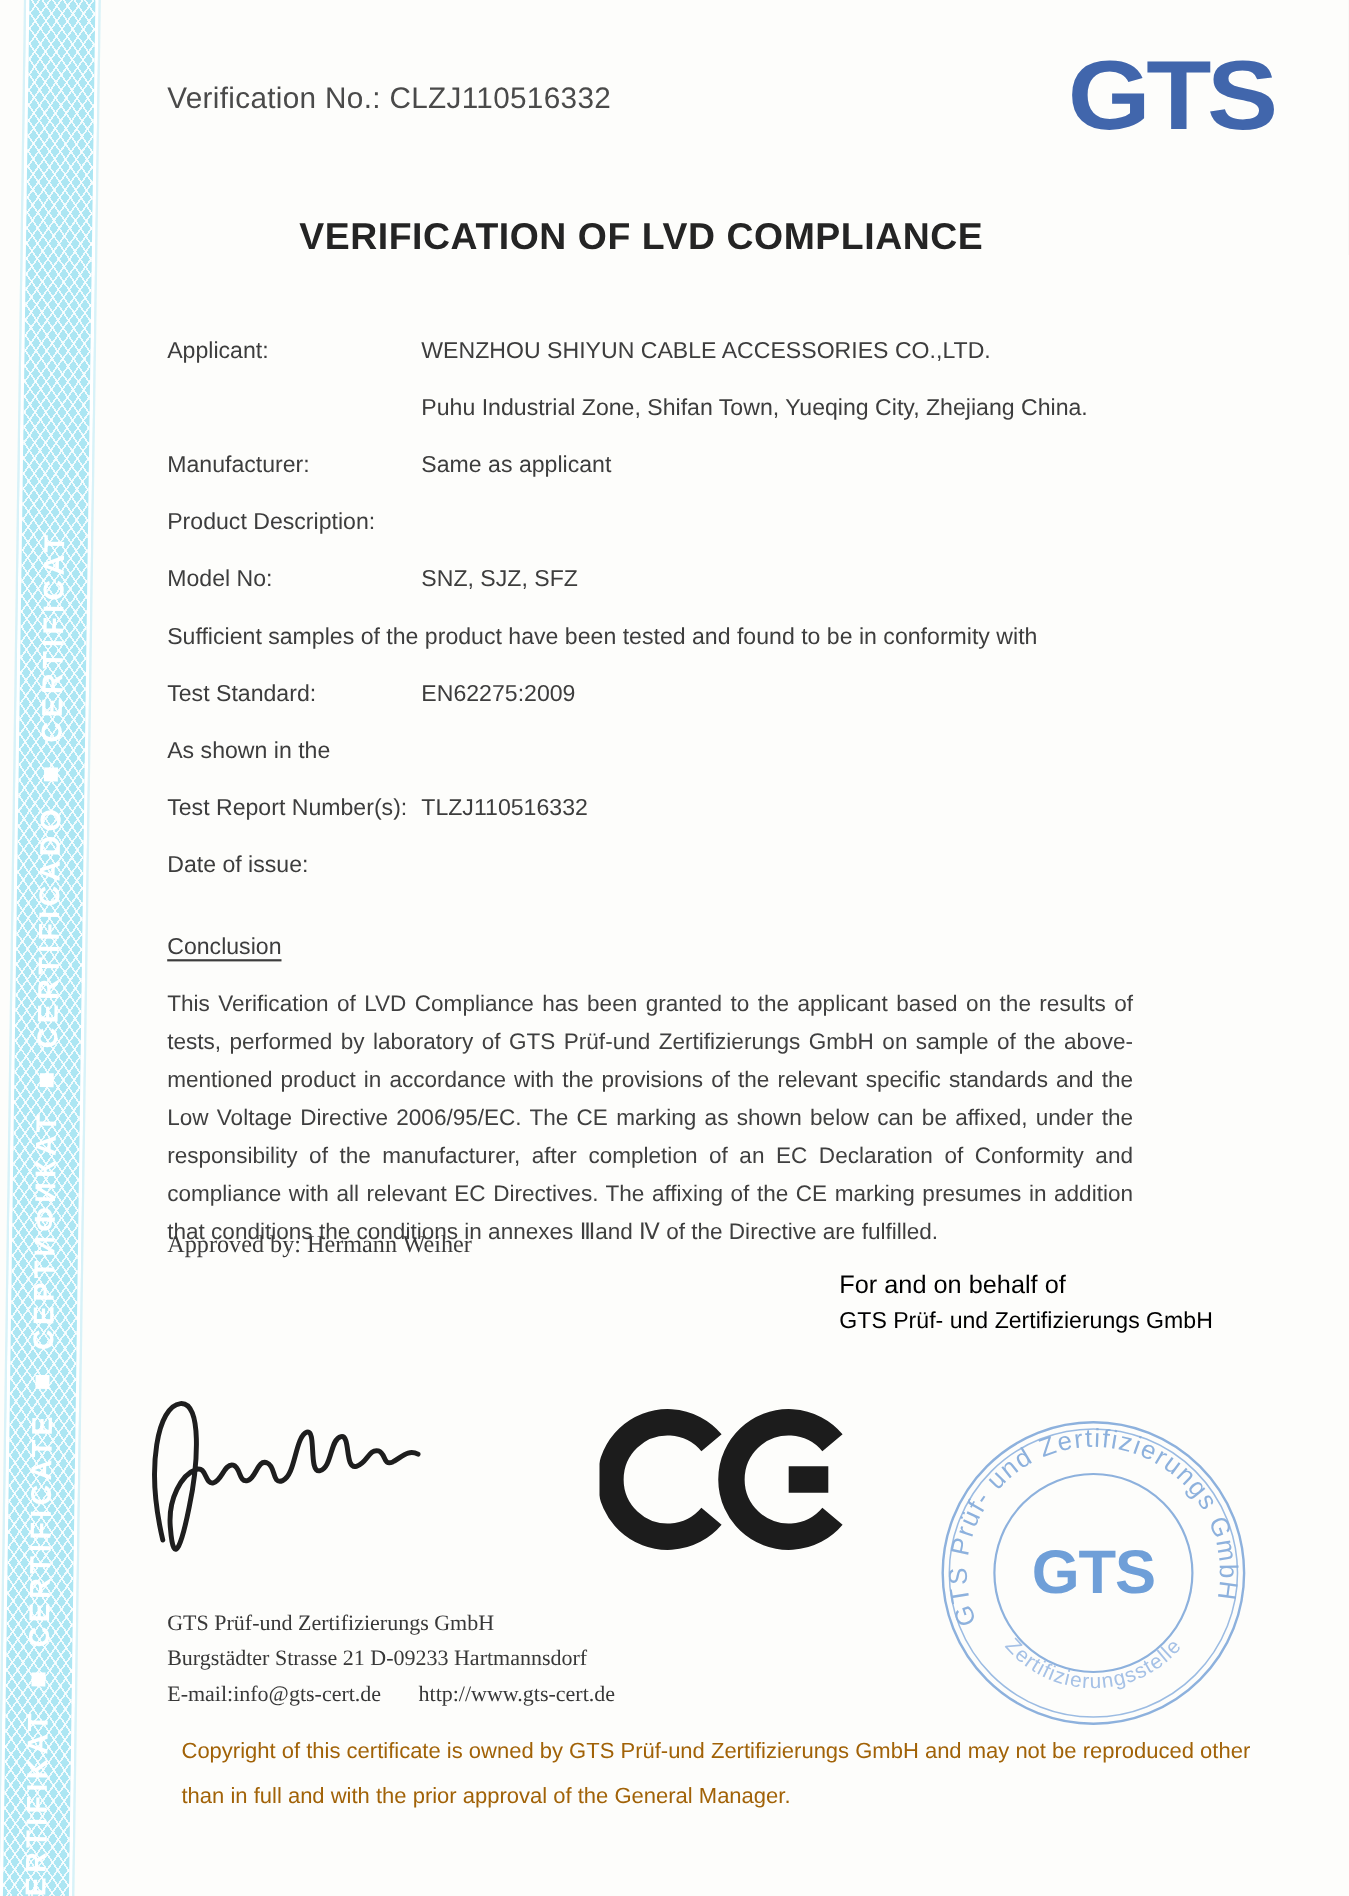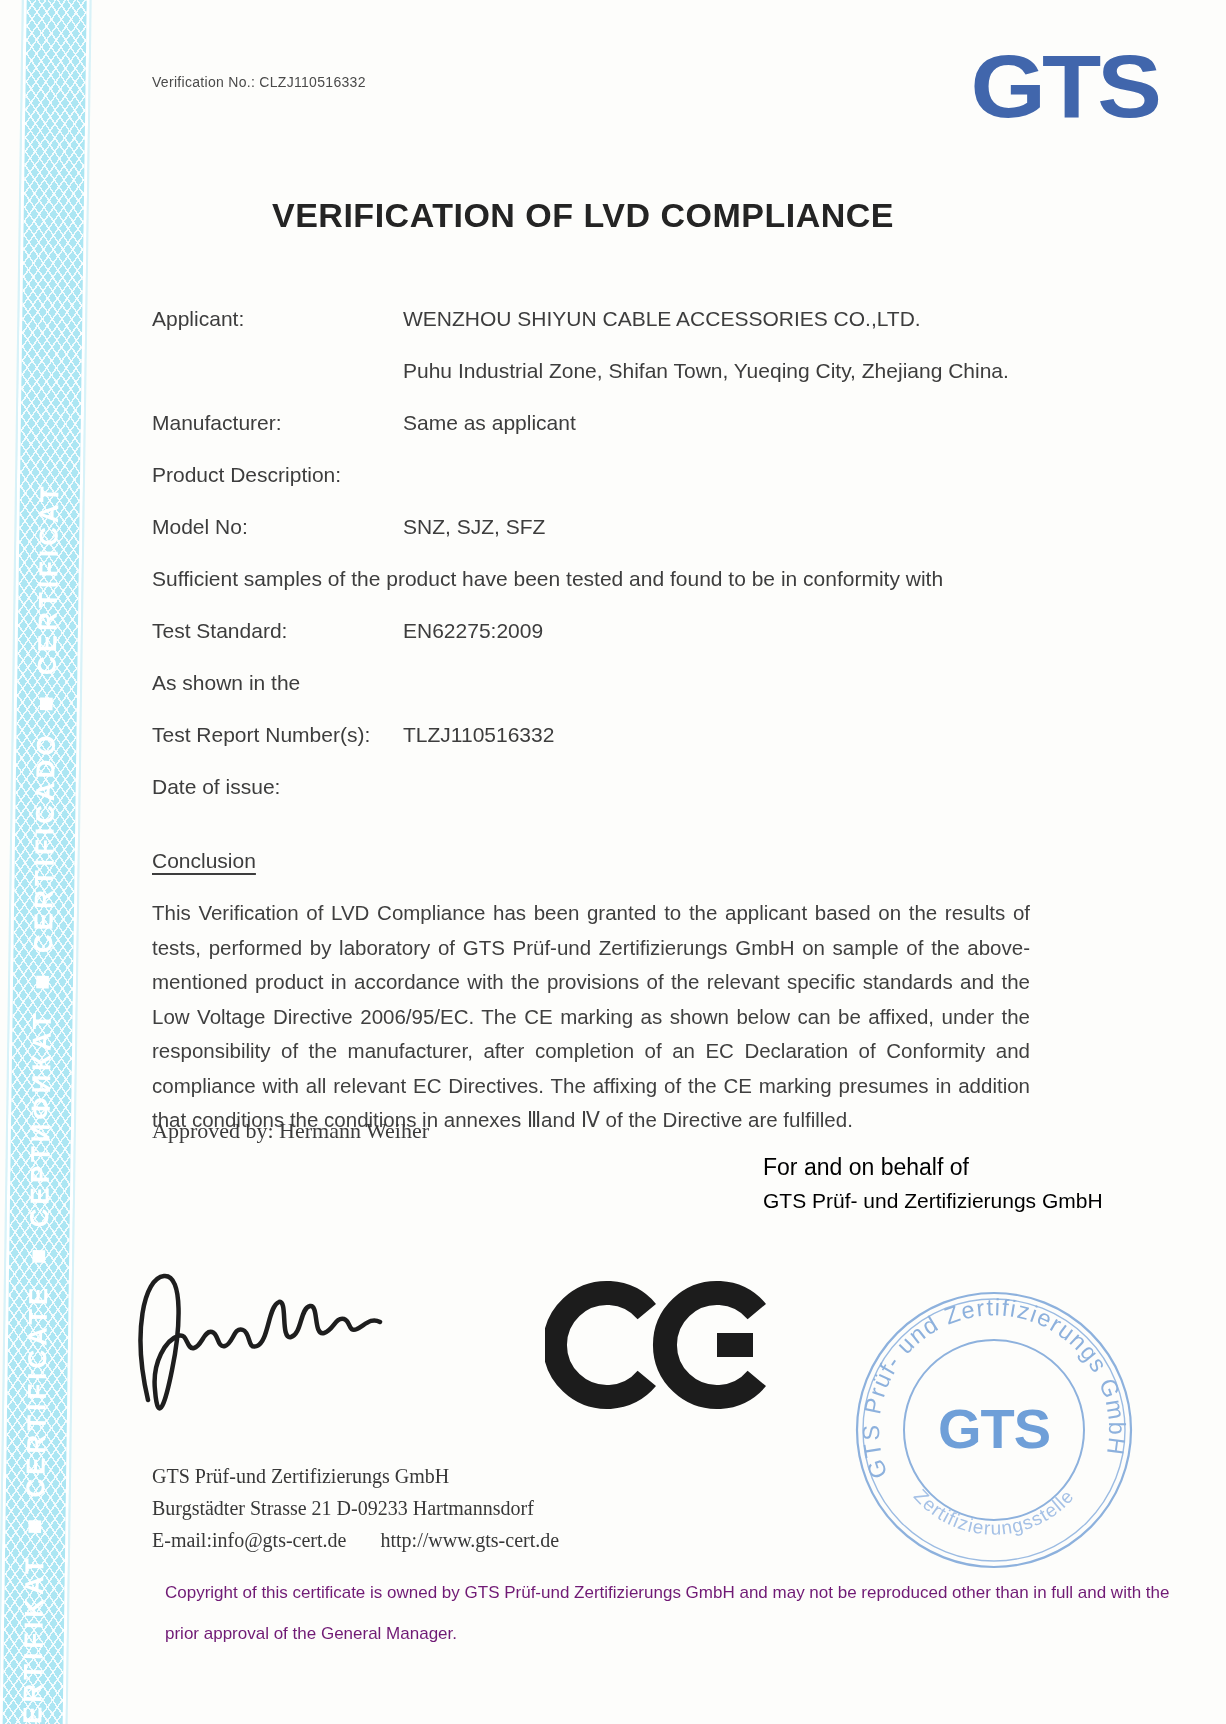--- a/index.html
+++ b/index.html
@@ -36,7 +36,7 @@
   
   .verif-no{
     position:absolute;left:152px;top:74px;
-    font-size:14px;color:#4a4a4a;letter-spacing:.3px;
+    font-size:27px;color:#4a4a4a;letter-spacing:.3px;
   }
   .gts-logo{
     position:absolute;right:68px;top:38px;

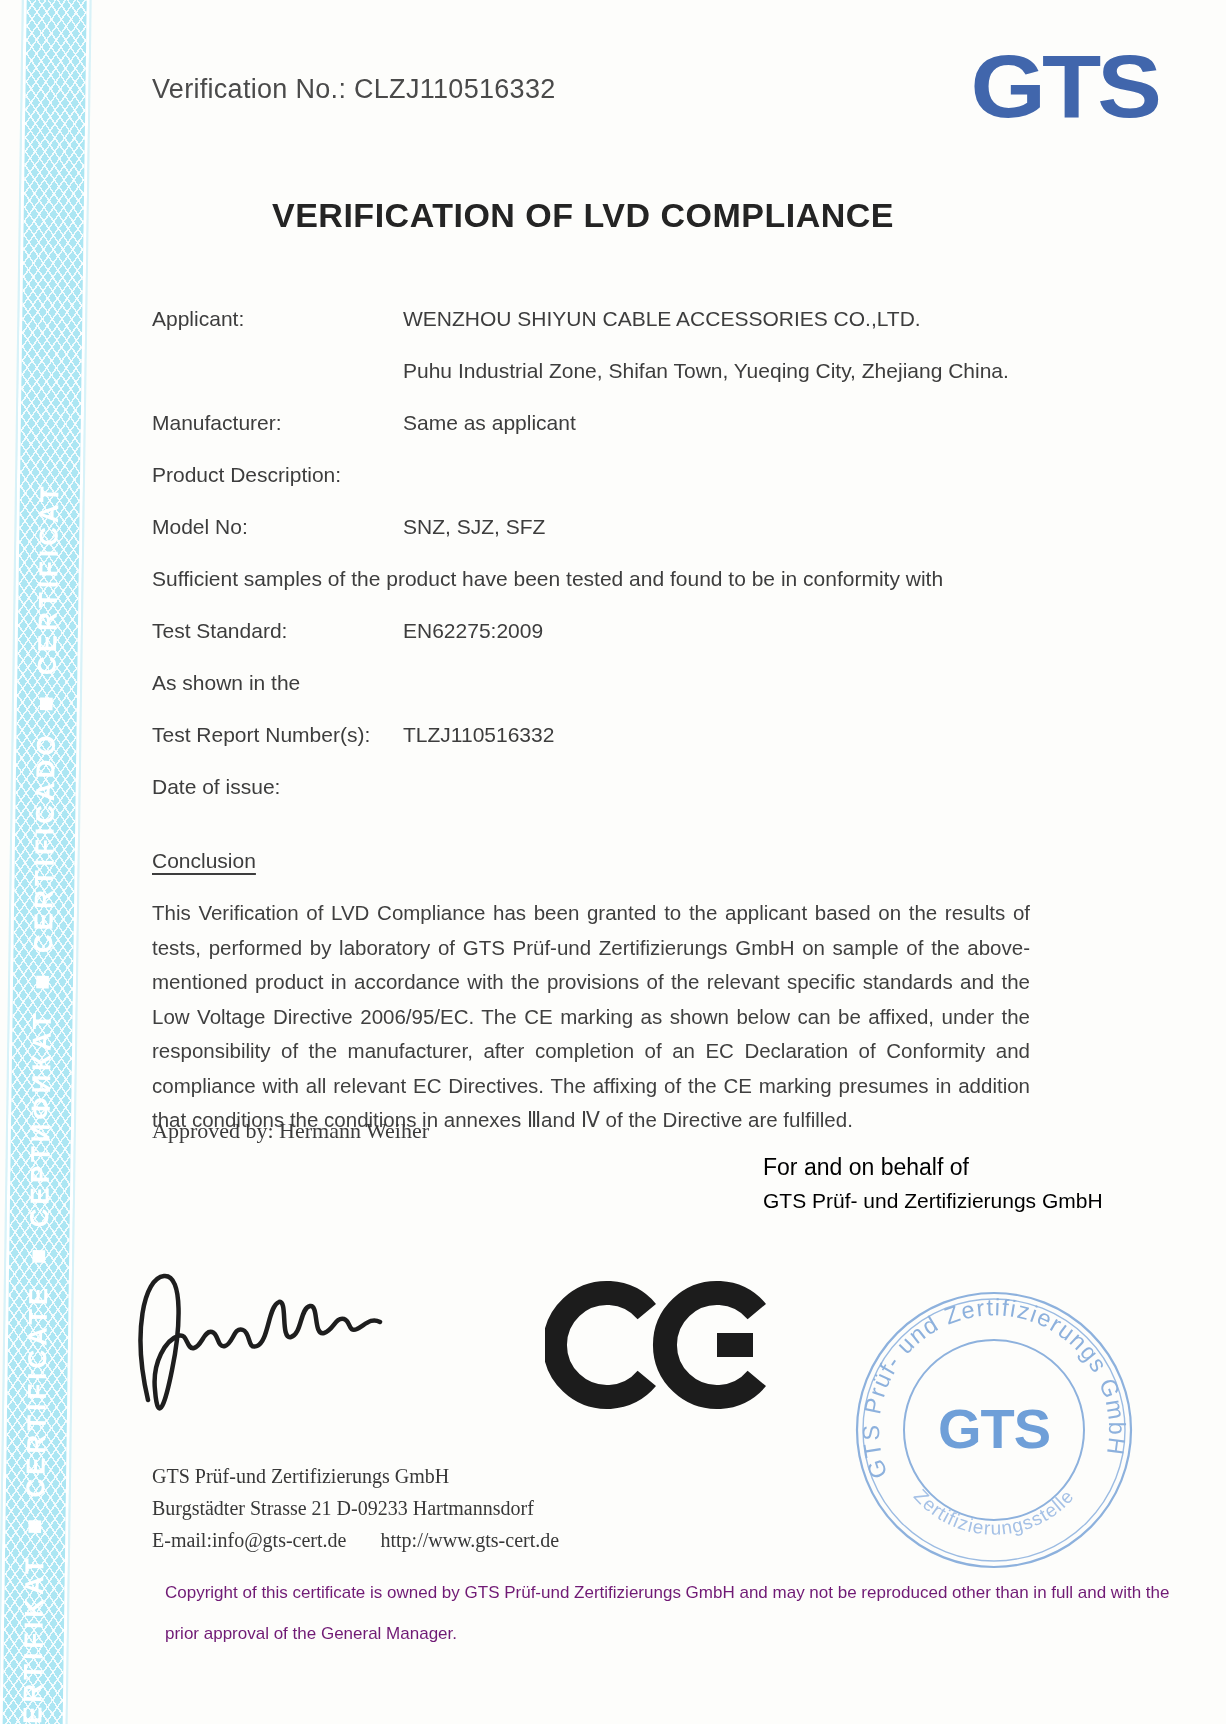--- a/index.html
+++ b/index.html
@@ -55,7 +55,7 @@
     position:absolute;left:152px;top:303px;right:120px;
     font-size:21px;line-height:31px;color:#3d3d3d;
   }
-  .row{display:flex;margin-bottom:21px;gap:20px;}
+  .row{display:flex;margin-bottom:21px;}
   .row .lbl{flex:0 0 231px;}
   .row.full .lbl{flex:1 1 auto;}
   .row .val{flex:1 1 auto;}

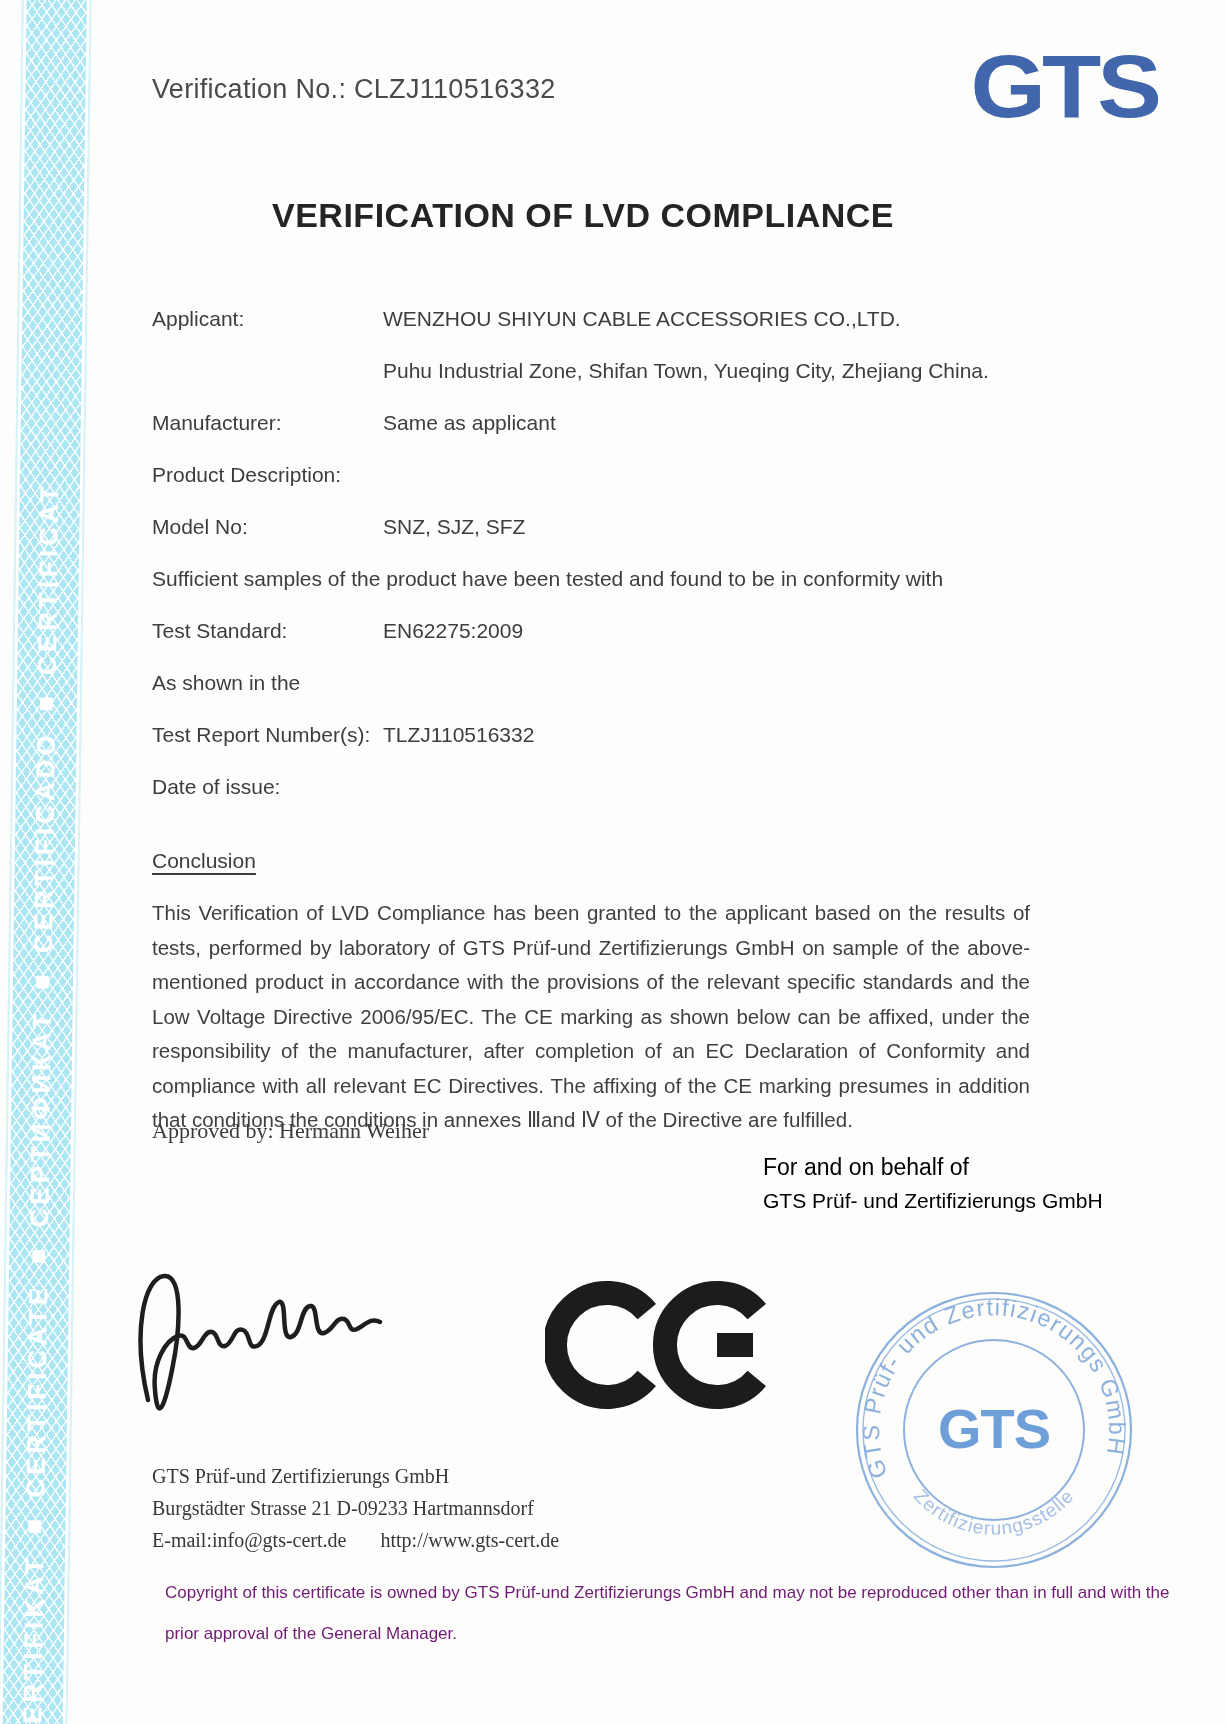--- a/index.html
+++ b/index.html
@@ -97,7 +97,7 @@
   .footer-serif .gap{display:inline-block;width:34px;}
   .copyright{
     position:absolute;left:165px;top:1572px;width:1012px;
-    font-size:17px;line-height:41px;color:#701a75;
+    font-size:20px;line-height:41px;color:#a16207;
   }
 </style>
 </head>

